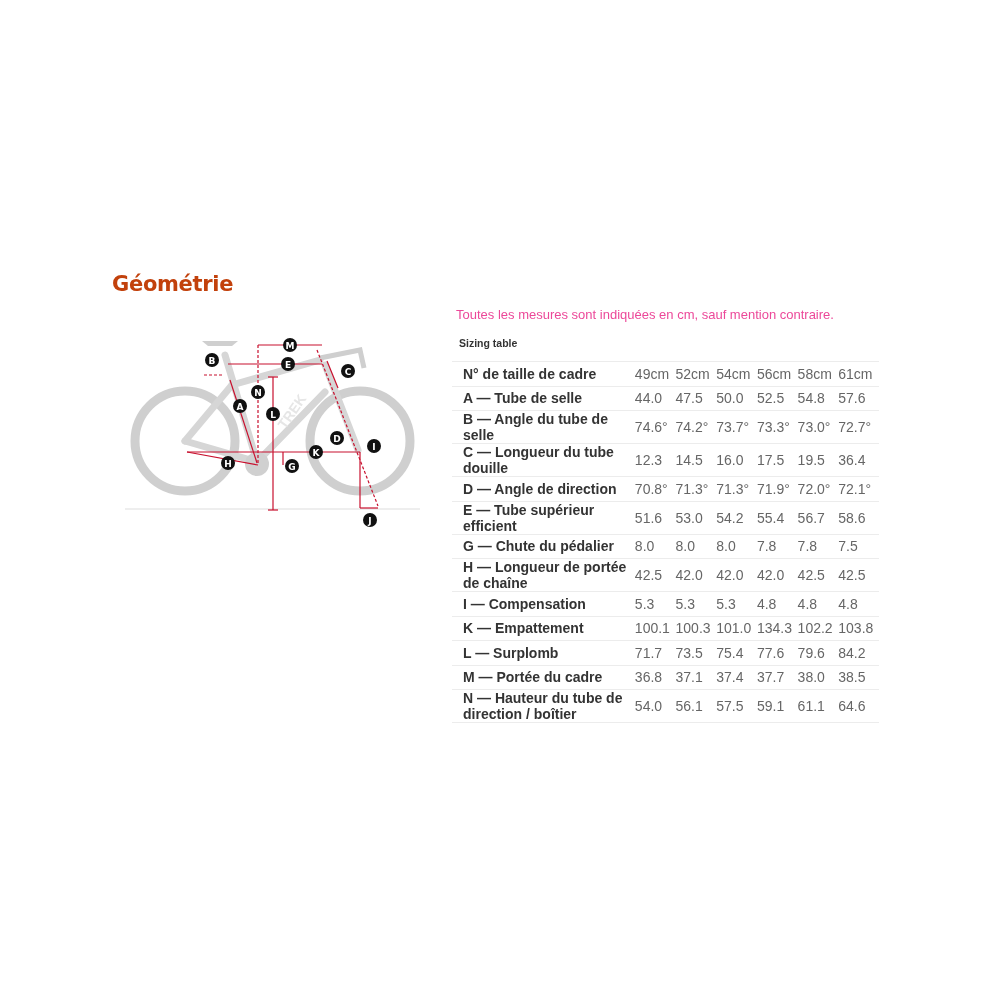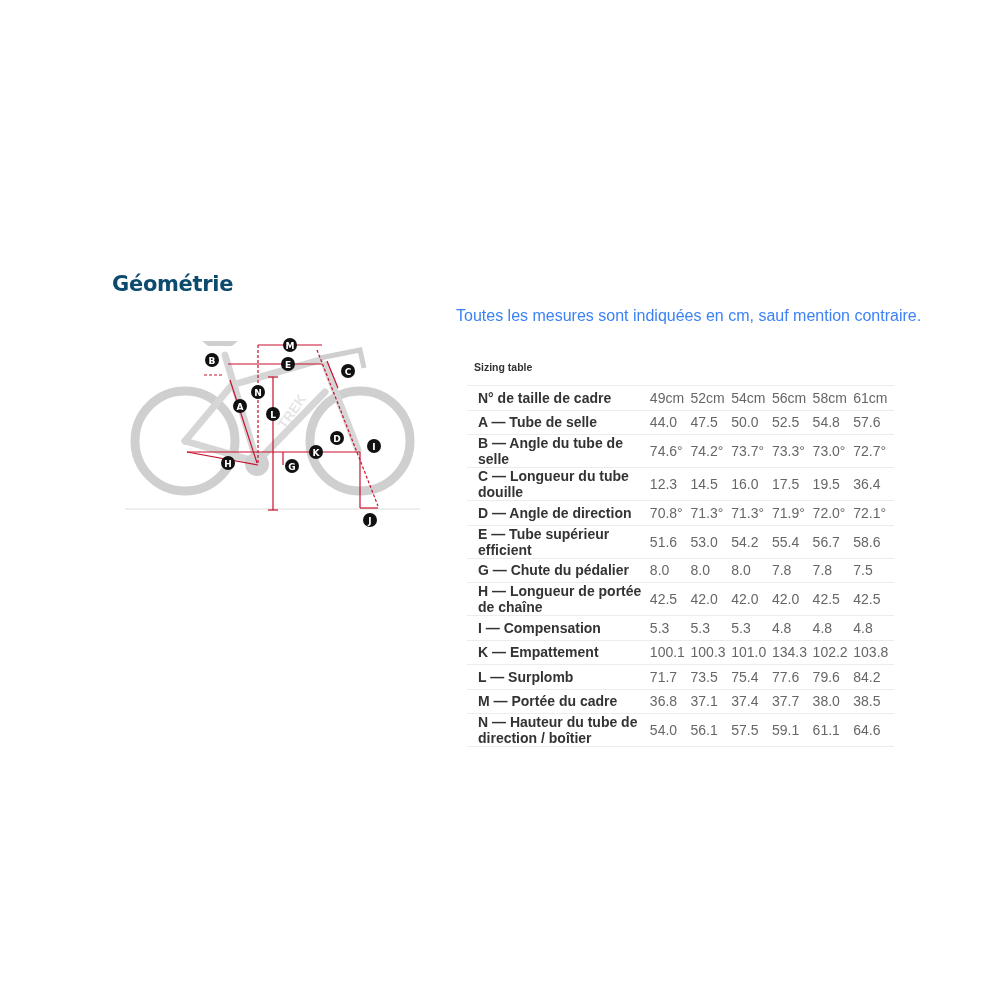--- a/index.html
+++ b/index.html
@@ -4,7 +4,7 @@
 <style>
   html, body { margin: 0; padding: 0; background: #ffffff; }
   body { width: 1000px; height: 1000px; position: relative; overflow: hidden; font-family: "Liberation Sans", sans-serif; }
-  .heading { position: absolute; left: 112px; top: 272px; font-size: 21px; font-weight: bold; color: #0c4a6e; font-family: "DejaVu Sans", sans-serif; letter-spacing: -0.3px; }
+  .heading { position: absolute; left: 112px; top: 272px; font-size: 21px; font-weight: bold; color: #c2410c; font-family: "DejaVu Sans", sans-serif; letter-spacing: -0.3px; }
   .diagram { position: absolute; left: 120px; top: 330px; width: 310px; height: 200px; }
   .note { position: absolute; left: 456px; top: 307px; font-size: 16px; color: #3b82f6; }
   .table-wrap { position: absolute; left: 467px; top: 333px; width: 427px; margin-top: 24px; }

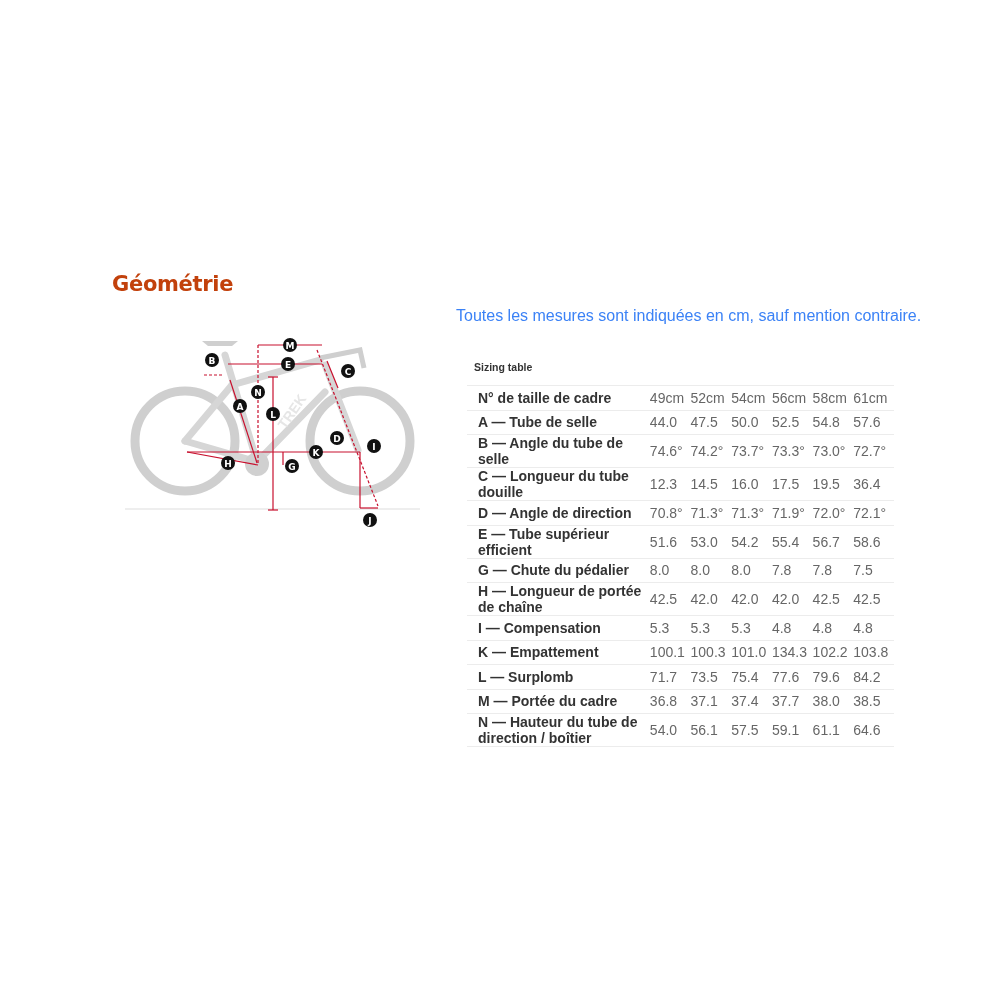--- a/index.html
+++ b/index.html
@@ -6,7 +6,7 @@
   body { width: 1000px; height: 1000px; position: relative; overflow: hidden; font-family: "Liberation Sans", sans-serif; }
   .heading { position: absolute; left: 112px; top: 272px; font-size: 21px; font-weight: bold; color: #c2410c; font-family: "DejaVu Sans", sans-serif; letter-spacing: -0.3px; }
   .diagram { position: absolute; left: 120px; top: 330px; width: 310px; height: 200px; }
-  .note { position: absolute; left: 456px; top: 307px; font-size: 16px; color: #3b82f6; }
+  .note { position: absolute; left: 456px; top: 307px; font-size: 13px; color: #ec4899; }
   .table-wrap { position: absolute; left: 467px; top: 333px; width: 427px; margin-top: 24px; }
   .caption { font-size: 10.5px; font-weight: bold; color: #333; padding: 4px 0 0 7px; height: 24px; border-bottom: 1px solid #ececec; }
   table { border-collapse: collapse; width: 427px; font-size: 14px; }

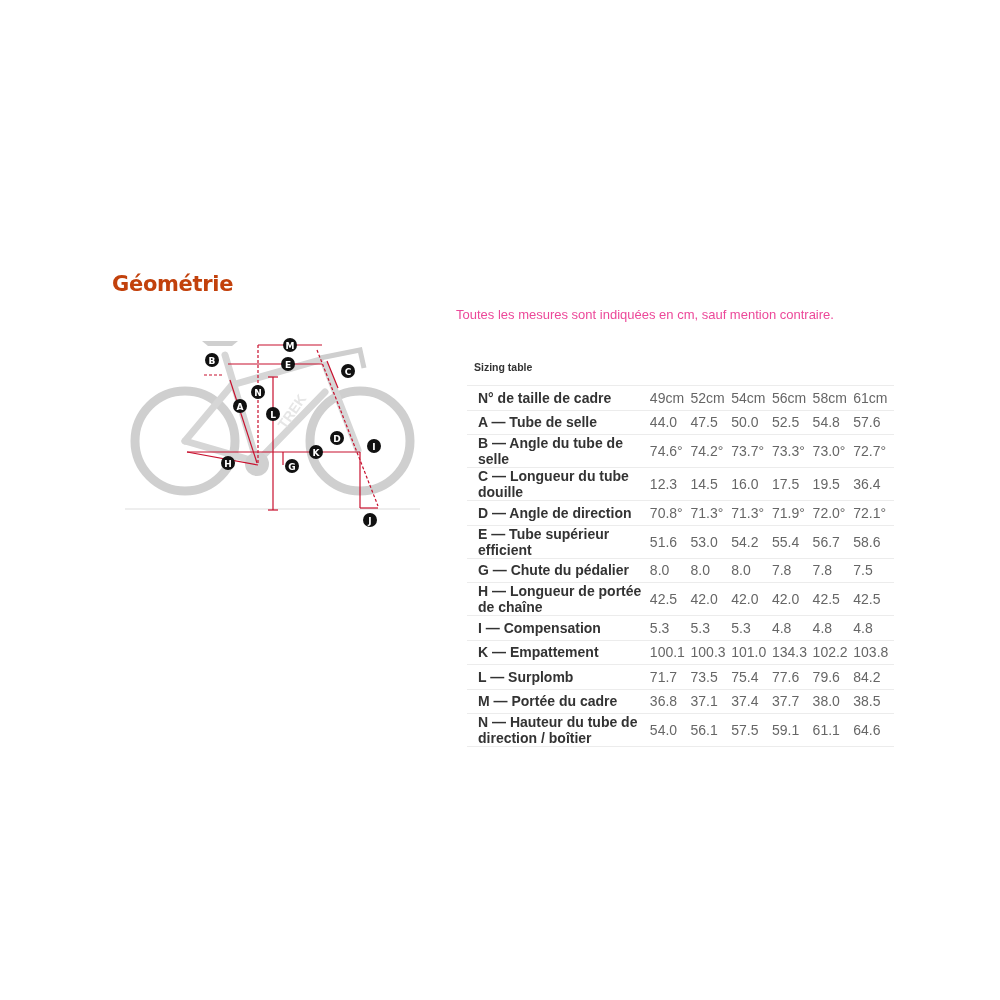--- a/index.html
+++ b/index.html
@@ -7,7 +7,7 @@
   .heading { position: absolute; left: 112px; top: 272px; font-size: 21px; font-weight: bold; color: #c2410c; font-family: "DejaVu Sans", sans-serif; letter-spacing: -0.3px; }
   .diagram { position: absolute; left: 120px; top: 330px; width: 310px; height: 200px; }
   .note { position: absolute; left: 456px; top: 307px; font-size: 13px; color: #ec4899; }
-  .table-wrap { position: absolute; left: 467px; top: 333px; width: 427px; margin-top: 24px; }
+  .table-wrap { position: absolute; left: 452px; top: 333px; width: 427px; }
   .caption { font-size: 10.5px; font-weight: bold; color: #333; padding: 4px 0 0 7px; height: 24px; border-bottom: 1px solid #ececec; }
   table { border-collapse: collapse; width: 427px; font-size: 14px; }
   td { height: 23.5px; border-bottom: 1px solid #ececec; color: #666; padding: 0; }

